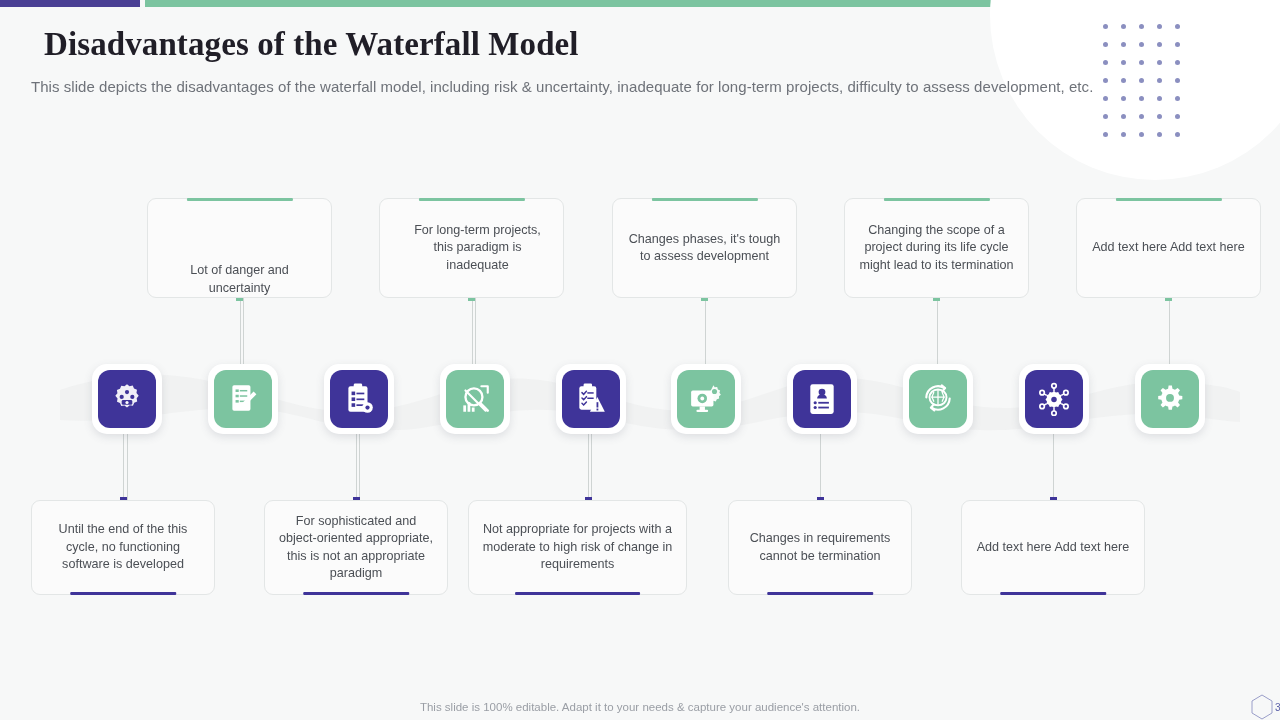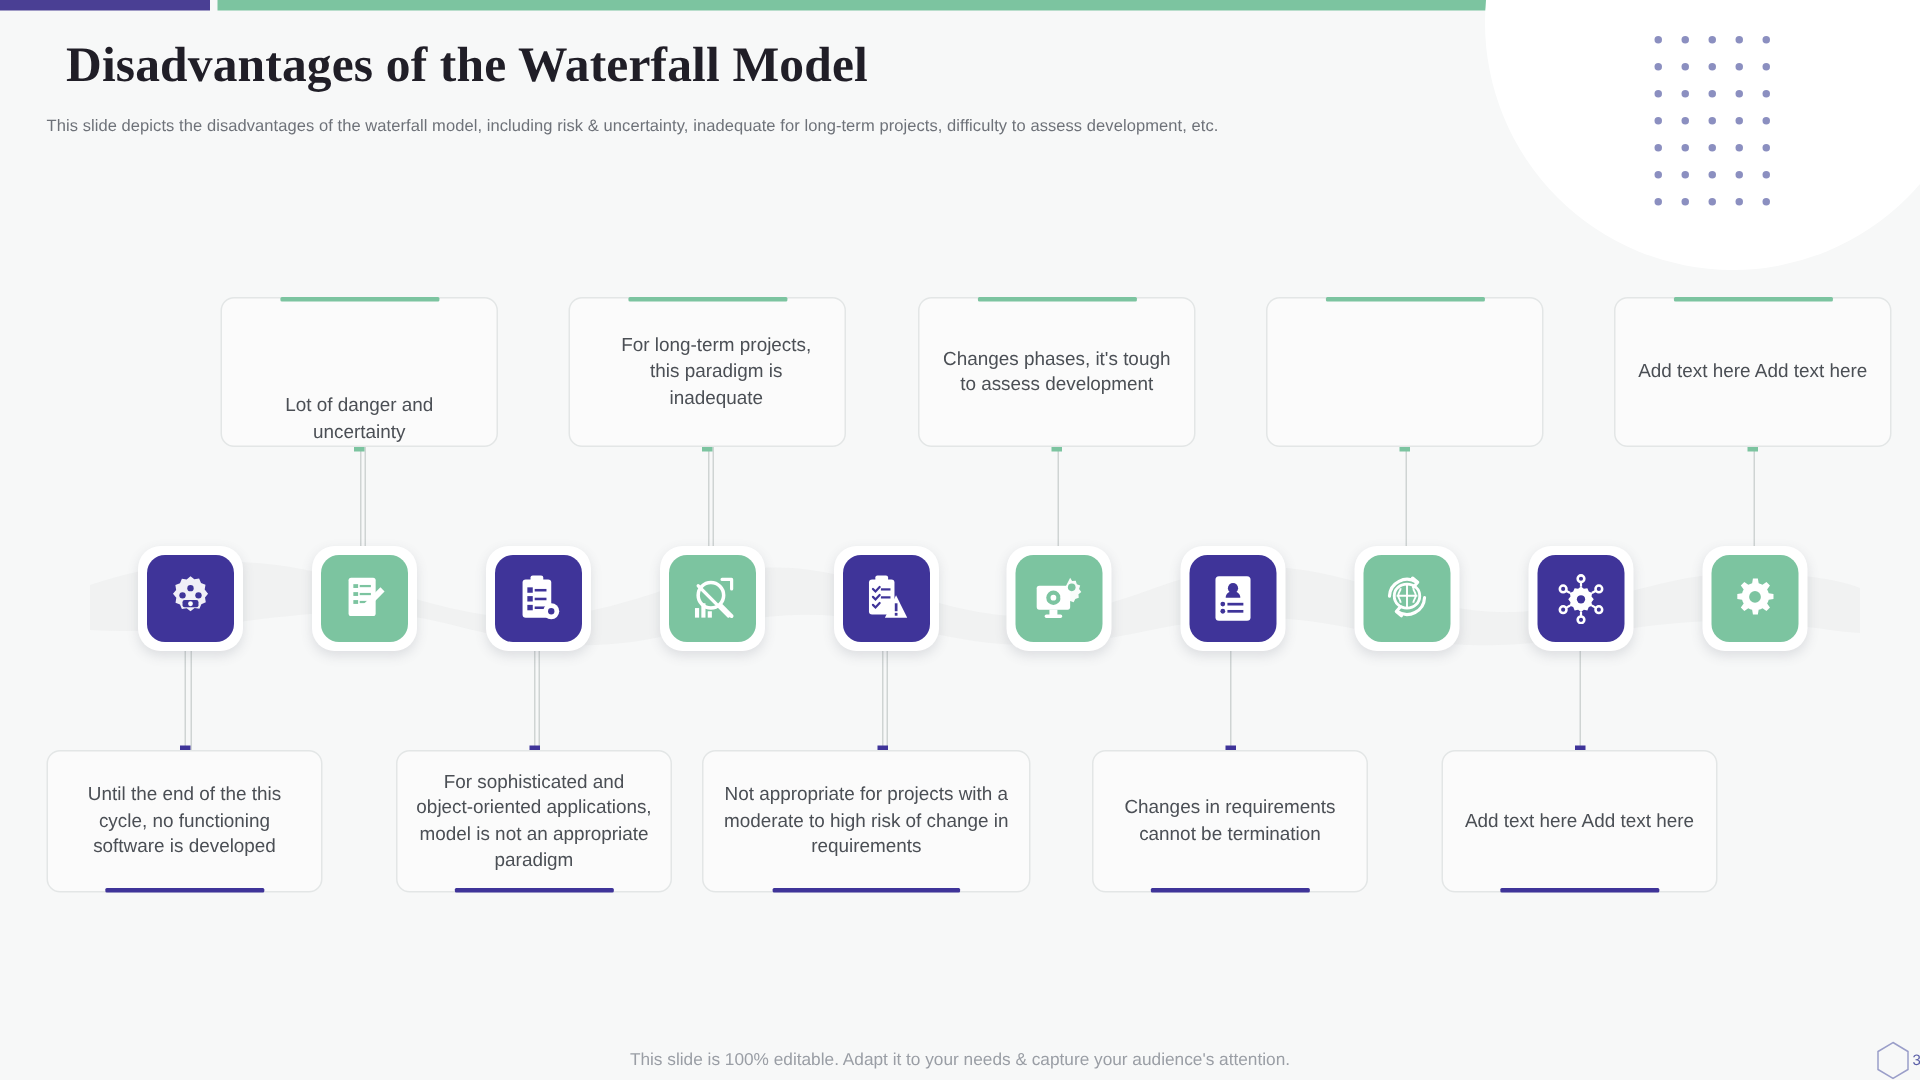--- a/index.html
+++ b/index.html
@@ -44,7 +44,7 @@
   }
   .page-subtitle {
     position:absolute; left:31px; top:78px;
-    font-size:11px; color:#6e7279; letter-spacing:0.05px;
+    font-size:15px; color:#6e7279; letter-spacing:0.05px;
   }
 
   

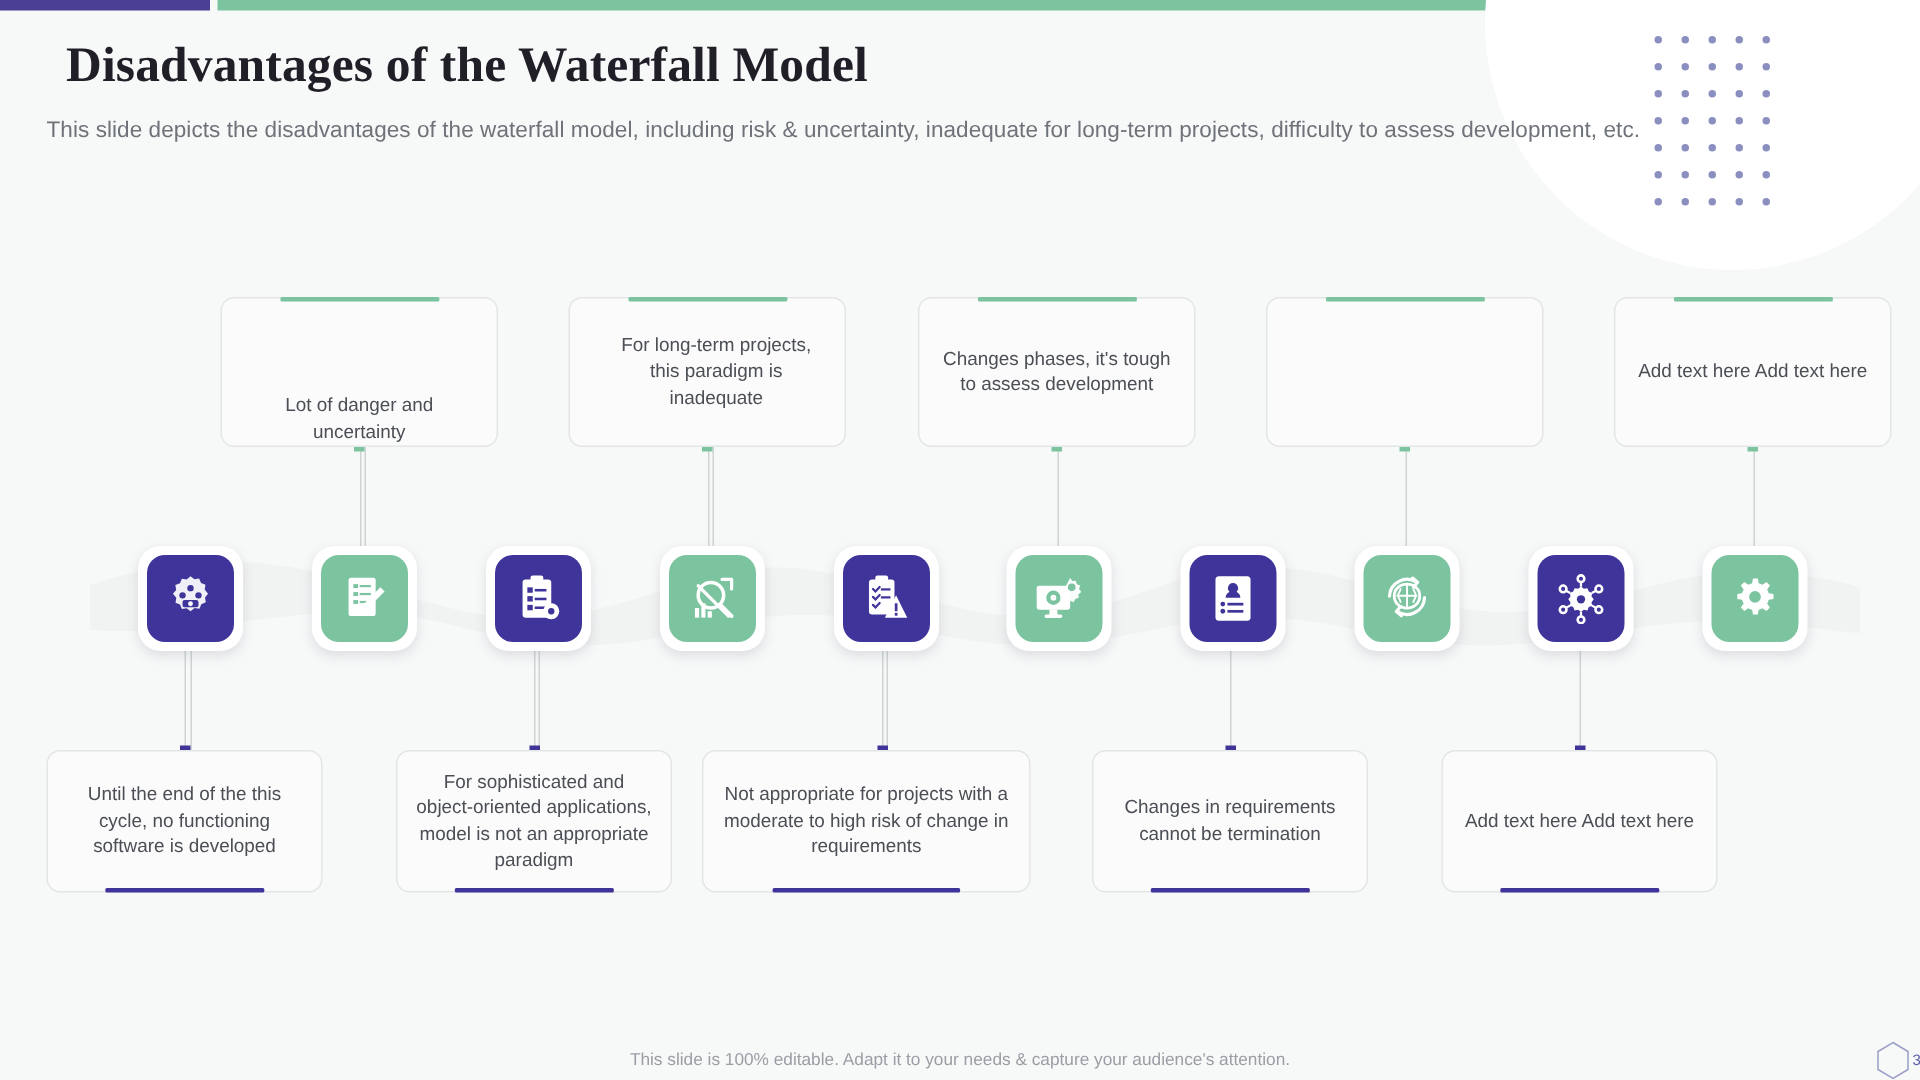--- a/index.html
+++ b/index.html
@@ -205,6 +205,7 @@
     </div>
     <div class="card top" style="left: 844px; top: 198px; width: 185px; height: 100px;">
       <div class="accent"></div>
+      <div class="card-text">Changing the scope of a project during its life cycle might lead to its termination</div>
     </div>
     <div class="card top" style="left: 1076px; top: 198px; width: 185px; height: 100px;">
       <div class="accent"></div>

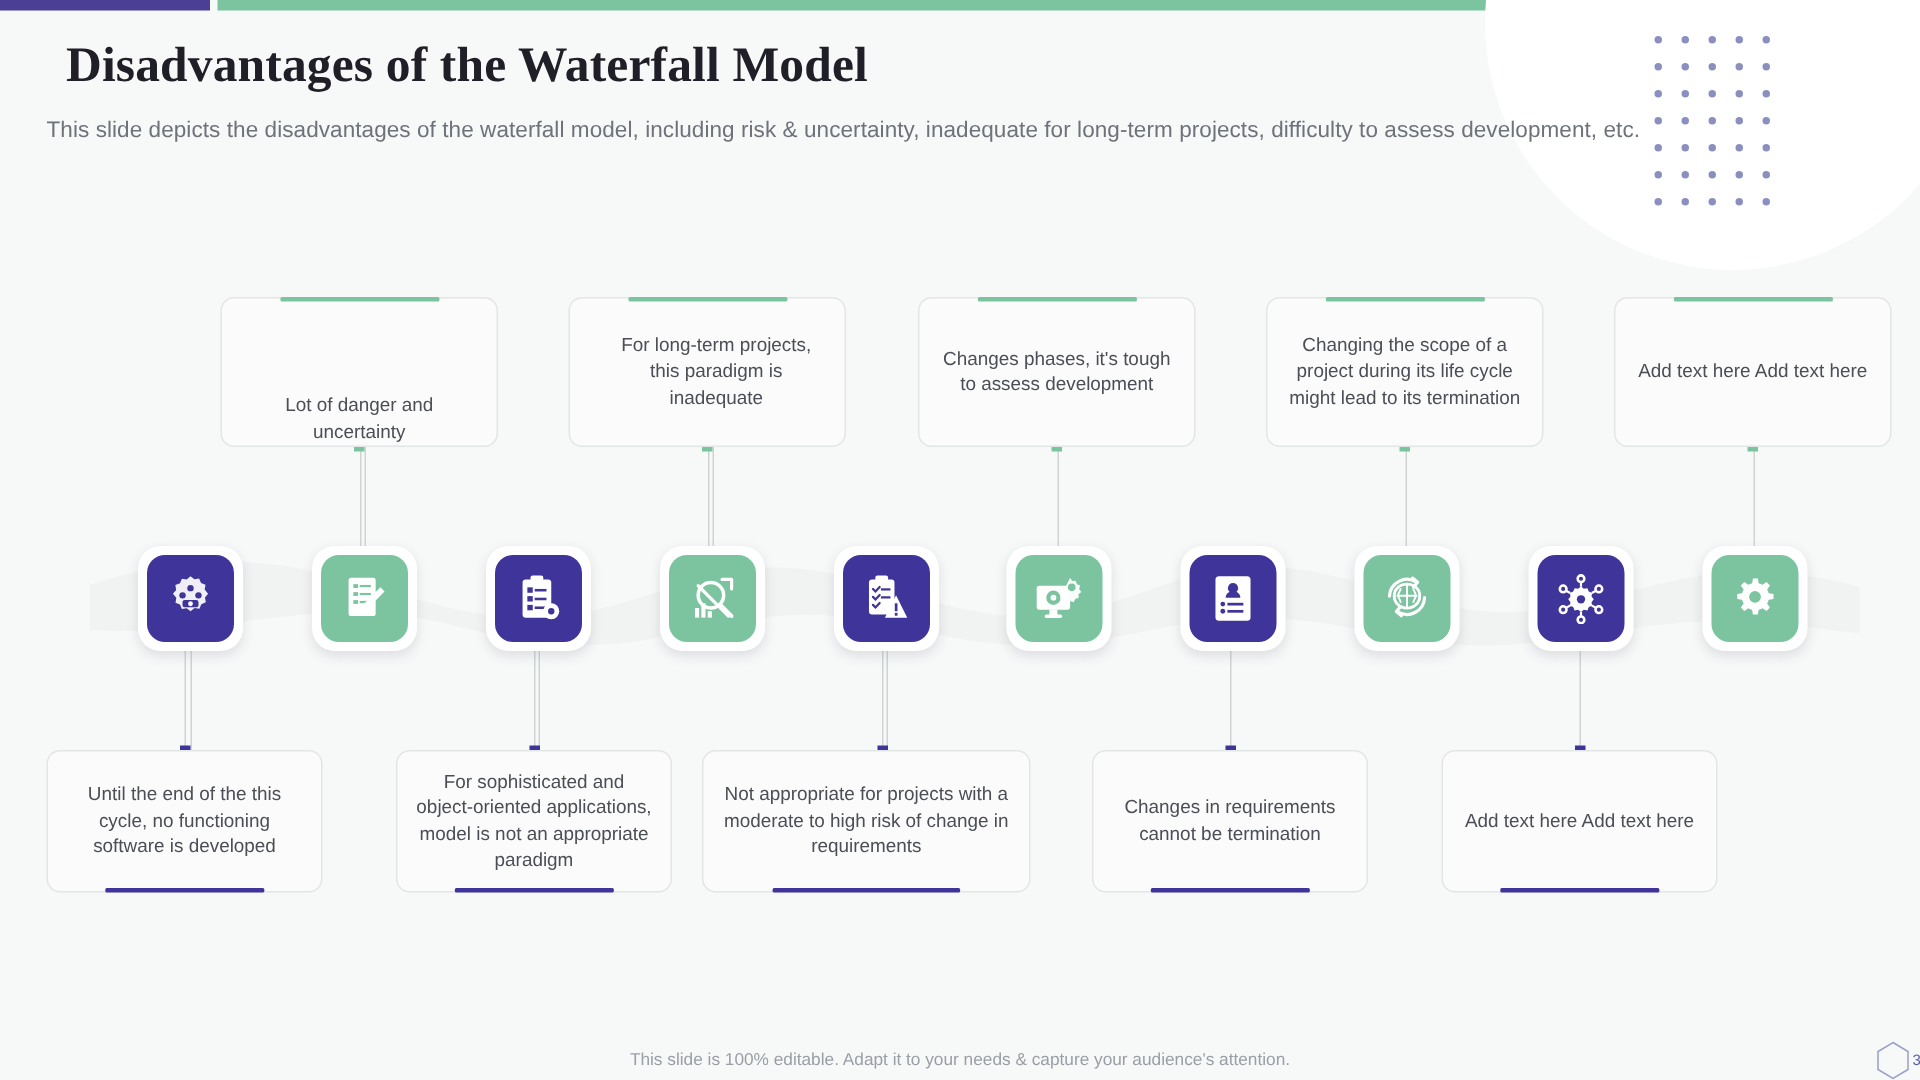--- a/index.html
+++ b/index.html
@@ -217,7 +217,7 @@
     </div>
     <div class="card bottom" style="left: 264px; top: 500px; width: 184px; height: 95px;">
       <div class="accent"></div>
-      <div class="card-text">For sophisticated and object-oriented applications, model is not an appropriate paradigm</div>
+      <div class="card-text">For sophisticated and object-oriented appropriate, this is not an appropriate paradigm</div>
     </div>
     <div class="card bottom" style="left: 468px; top: 500px; width: 219px; height: 95px;">
       <div class="accent"></div>

